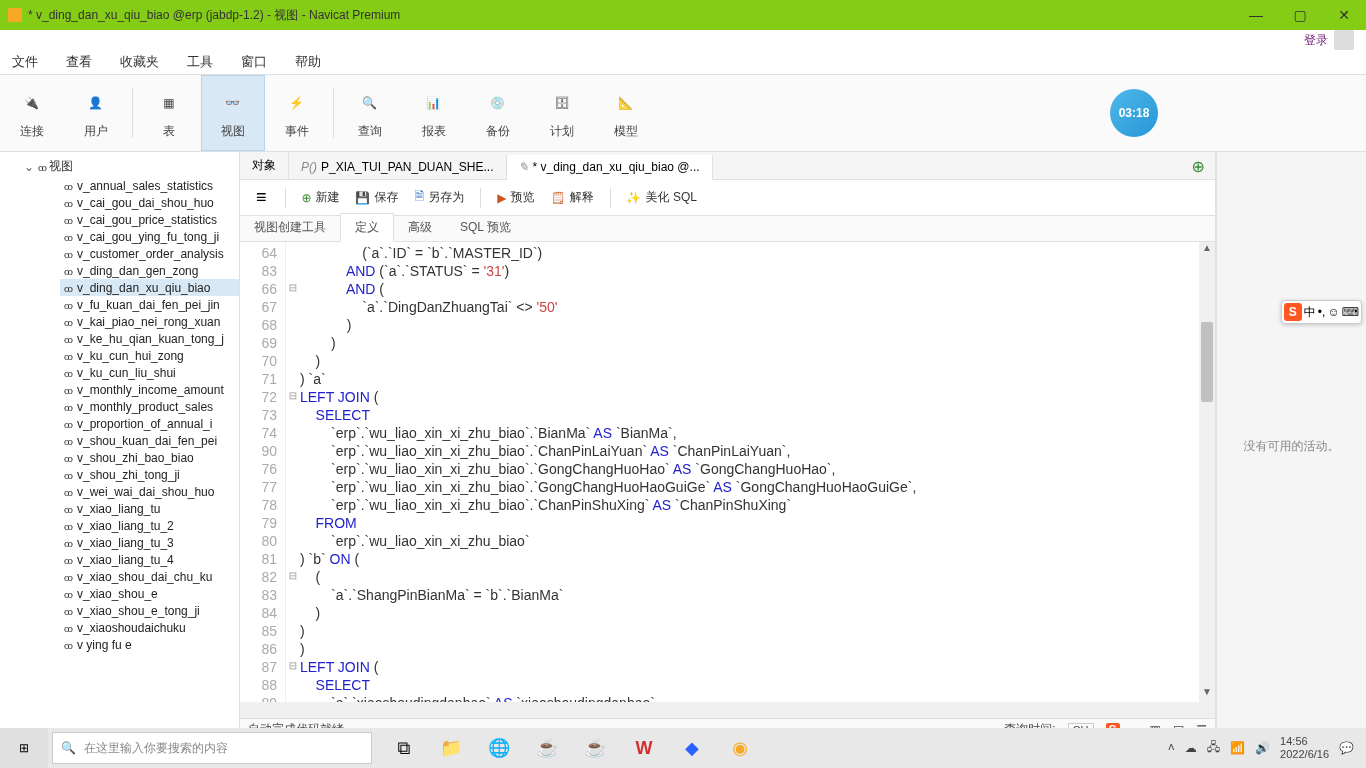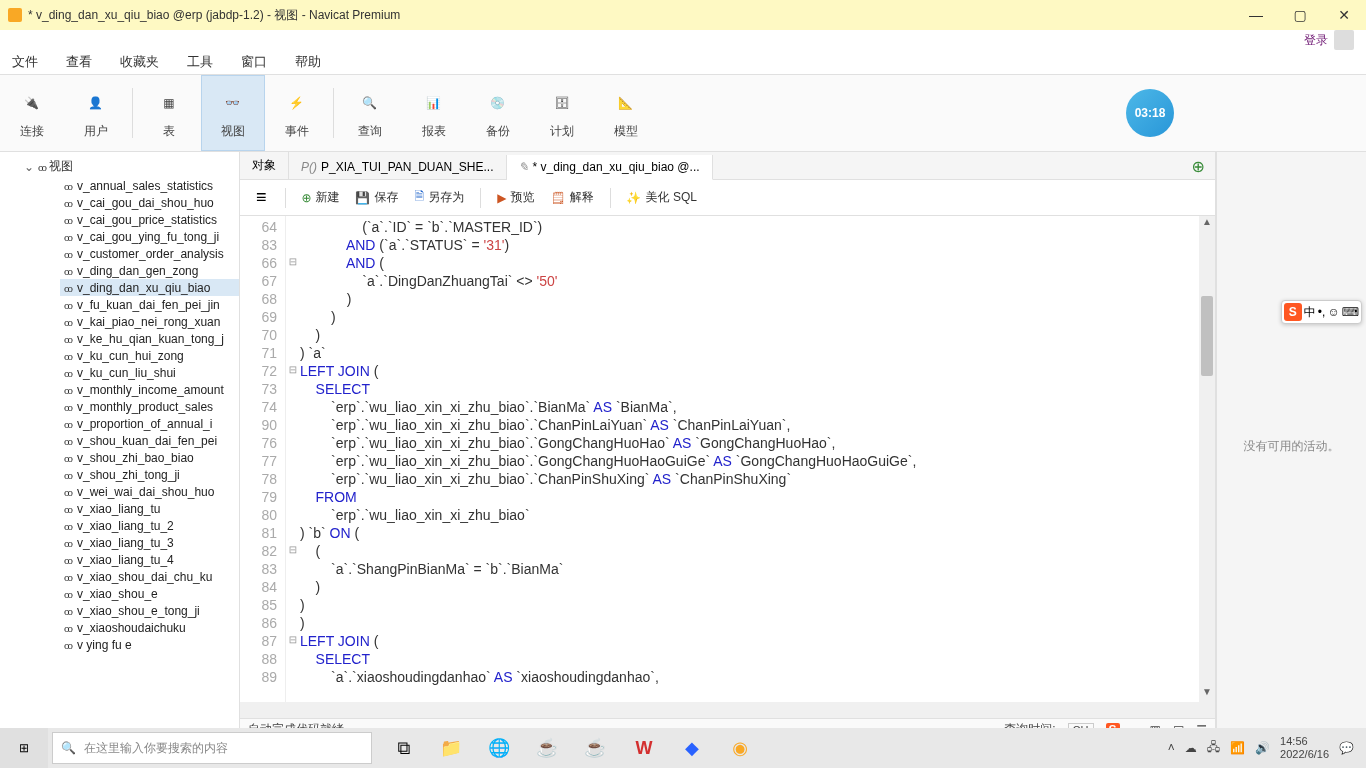--- a/index.html
+++ b/index.html
@@ -5,7 +5,7 @@
 * { margin: 0; padding: 0; box-sizing: border-box; font-family: "Microsoft YaHei", "Segoe UI", sans-serif; }
 body { width: 1366px; height: 768px; overflow: hidden; background: #fff; position: relative; }
 
-.titlebar { height: 30px; background: #fef9c3; display: flex; align-items: center; padding: 0 8px; font-size: 12px; color: #333; }
+.titlebar { height: 30px; background: #84cc16; display: flex; align-items: center; padding: 0 8px; font-size: 12px; color: #333; }
 .titlebar .orange-dot { width: 14px; height: 14px; background: #f9a825; border-radius: 2px; margin-right: 6px; }
 .titlebar .title-text { flex: 1; }
 .titlebar .win-controls { display: flex; gap: 24px; padding-right: 4px; }

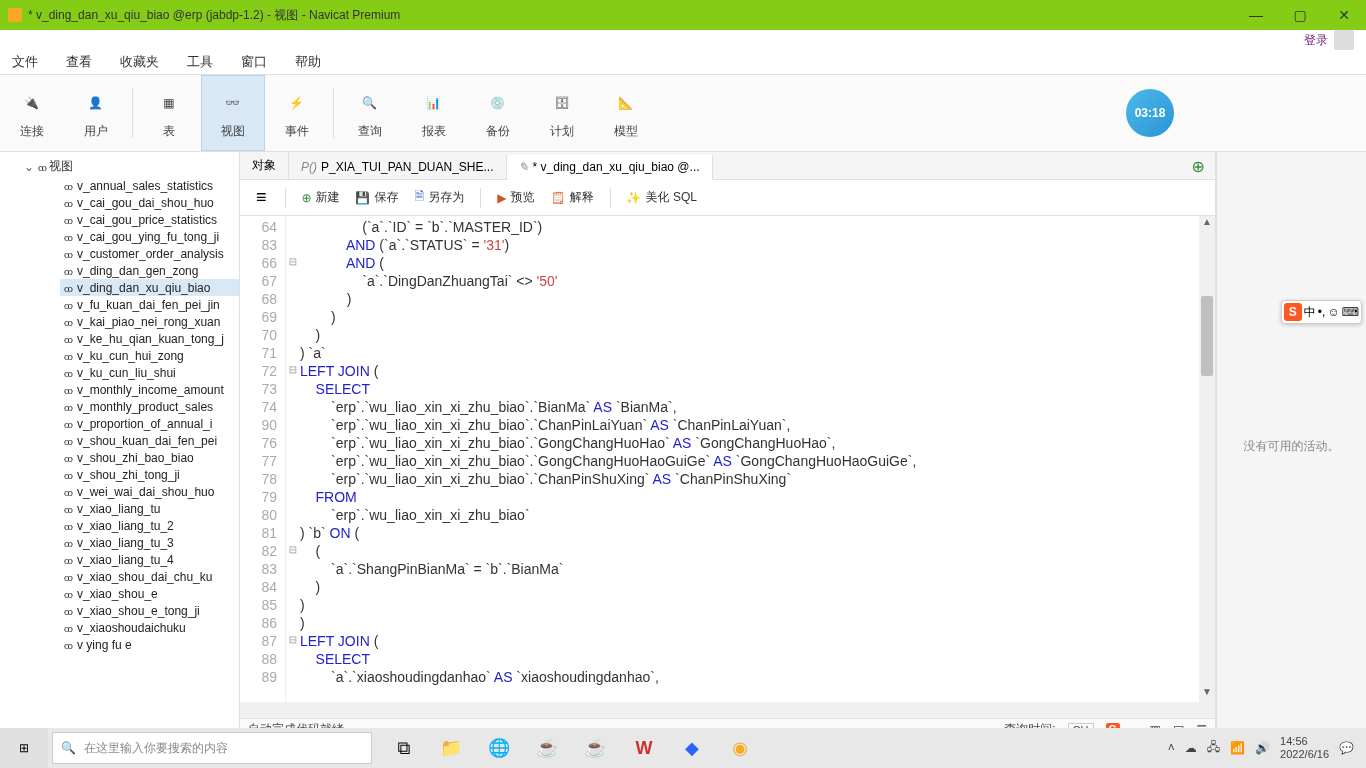--- a/index.html
+++ b/index.html
@@ -21,7 +21,7 @@
 .ribbon-item.active { background: #d9e8f5; box-shadow: inset 0 0 0 1px #b8d4ed; }
 .ribbon-icon { width: 32px; height: 32px; display: flex; align-items: center; justify-content: center; }
 .ribbon-sep { width: 1px; height: 50px; background: #ddd; margin: 0 4px; }
-.clock-badge { position: absolute; right: 192px; top: 14px; width: 48px; height: 48px; border-radius: 50%; background: linear-gradient(135deg,#4db8e8,#2896d8); color: #fff; display: flex; align-items: center; justify-content: center; font-size: 12px; font-weight: bold; }
+.clock-badge { position: absolute; right: 208px; top: 14px; width: 48px; height: 48px; border-radius: 50%; background: linear-gradient(135deg,#4db8e8,#2896d8); color: #fff; display: flex; align-items: center; justify-content: center; font-size: 12px; font-weight: bold; }
 
 .main { display: flex; height: 588px; }
 .sidebar { width: 240px; overflow: hidden; border-right: 1px solid #e0e0e0; font-size: 12px; background: #fff; }

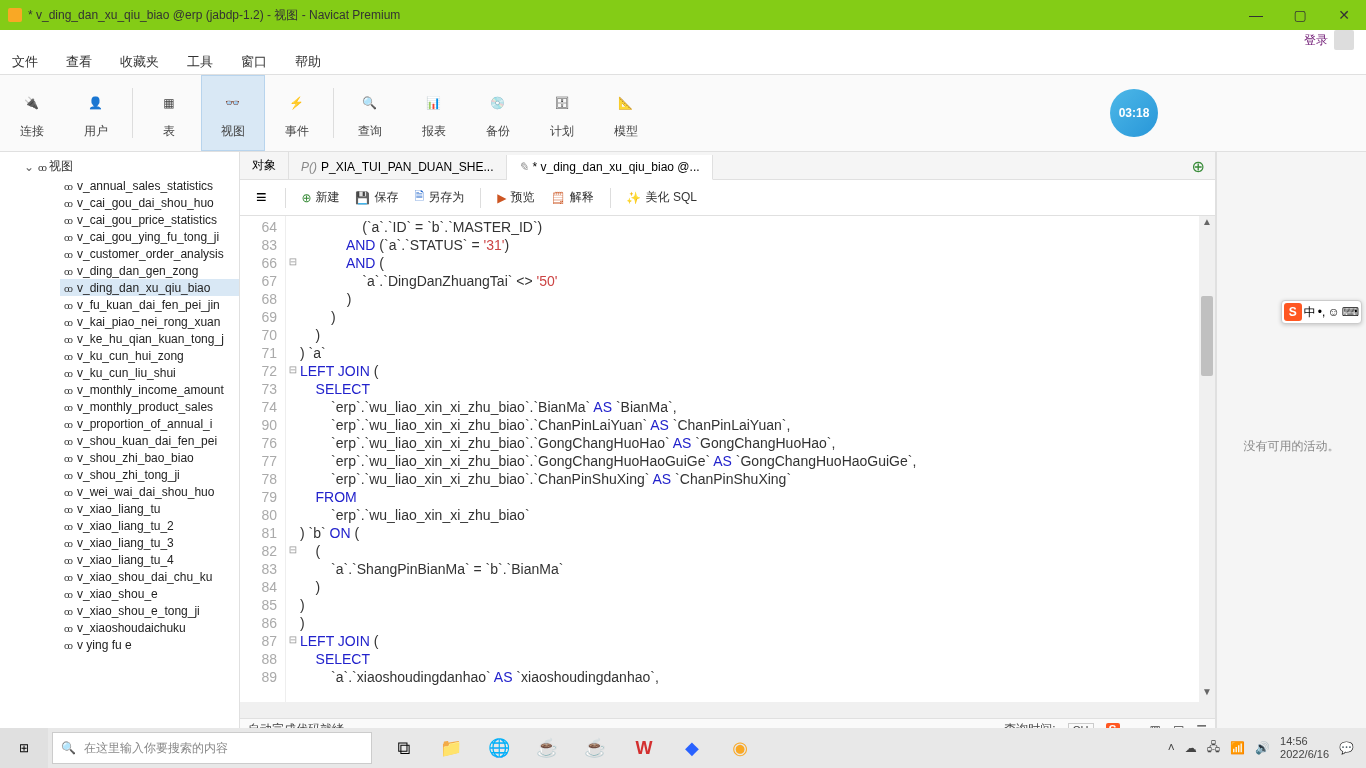--- a/index.html
+++ b/index.html
@@ -324,6 +324,12 @@
           <span>美化 SQL</span>
         </span>
     </div>
+    <div class="subtabs" id="subtabs">
+        <div class="subtab">视图创建工具</div>
+        <div class="subtab active">定义</div>
+        <div class="subtab">高级</div>
+        <div class="subtab">SQL 预览</div>
+      </div>
     <div class="editor">
       <div class="gutter" id="gutter">
           <div>64</div>

